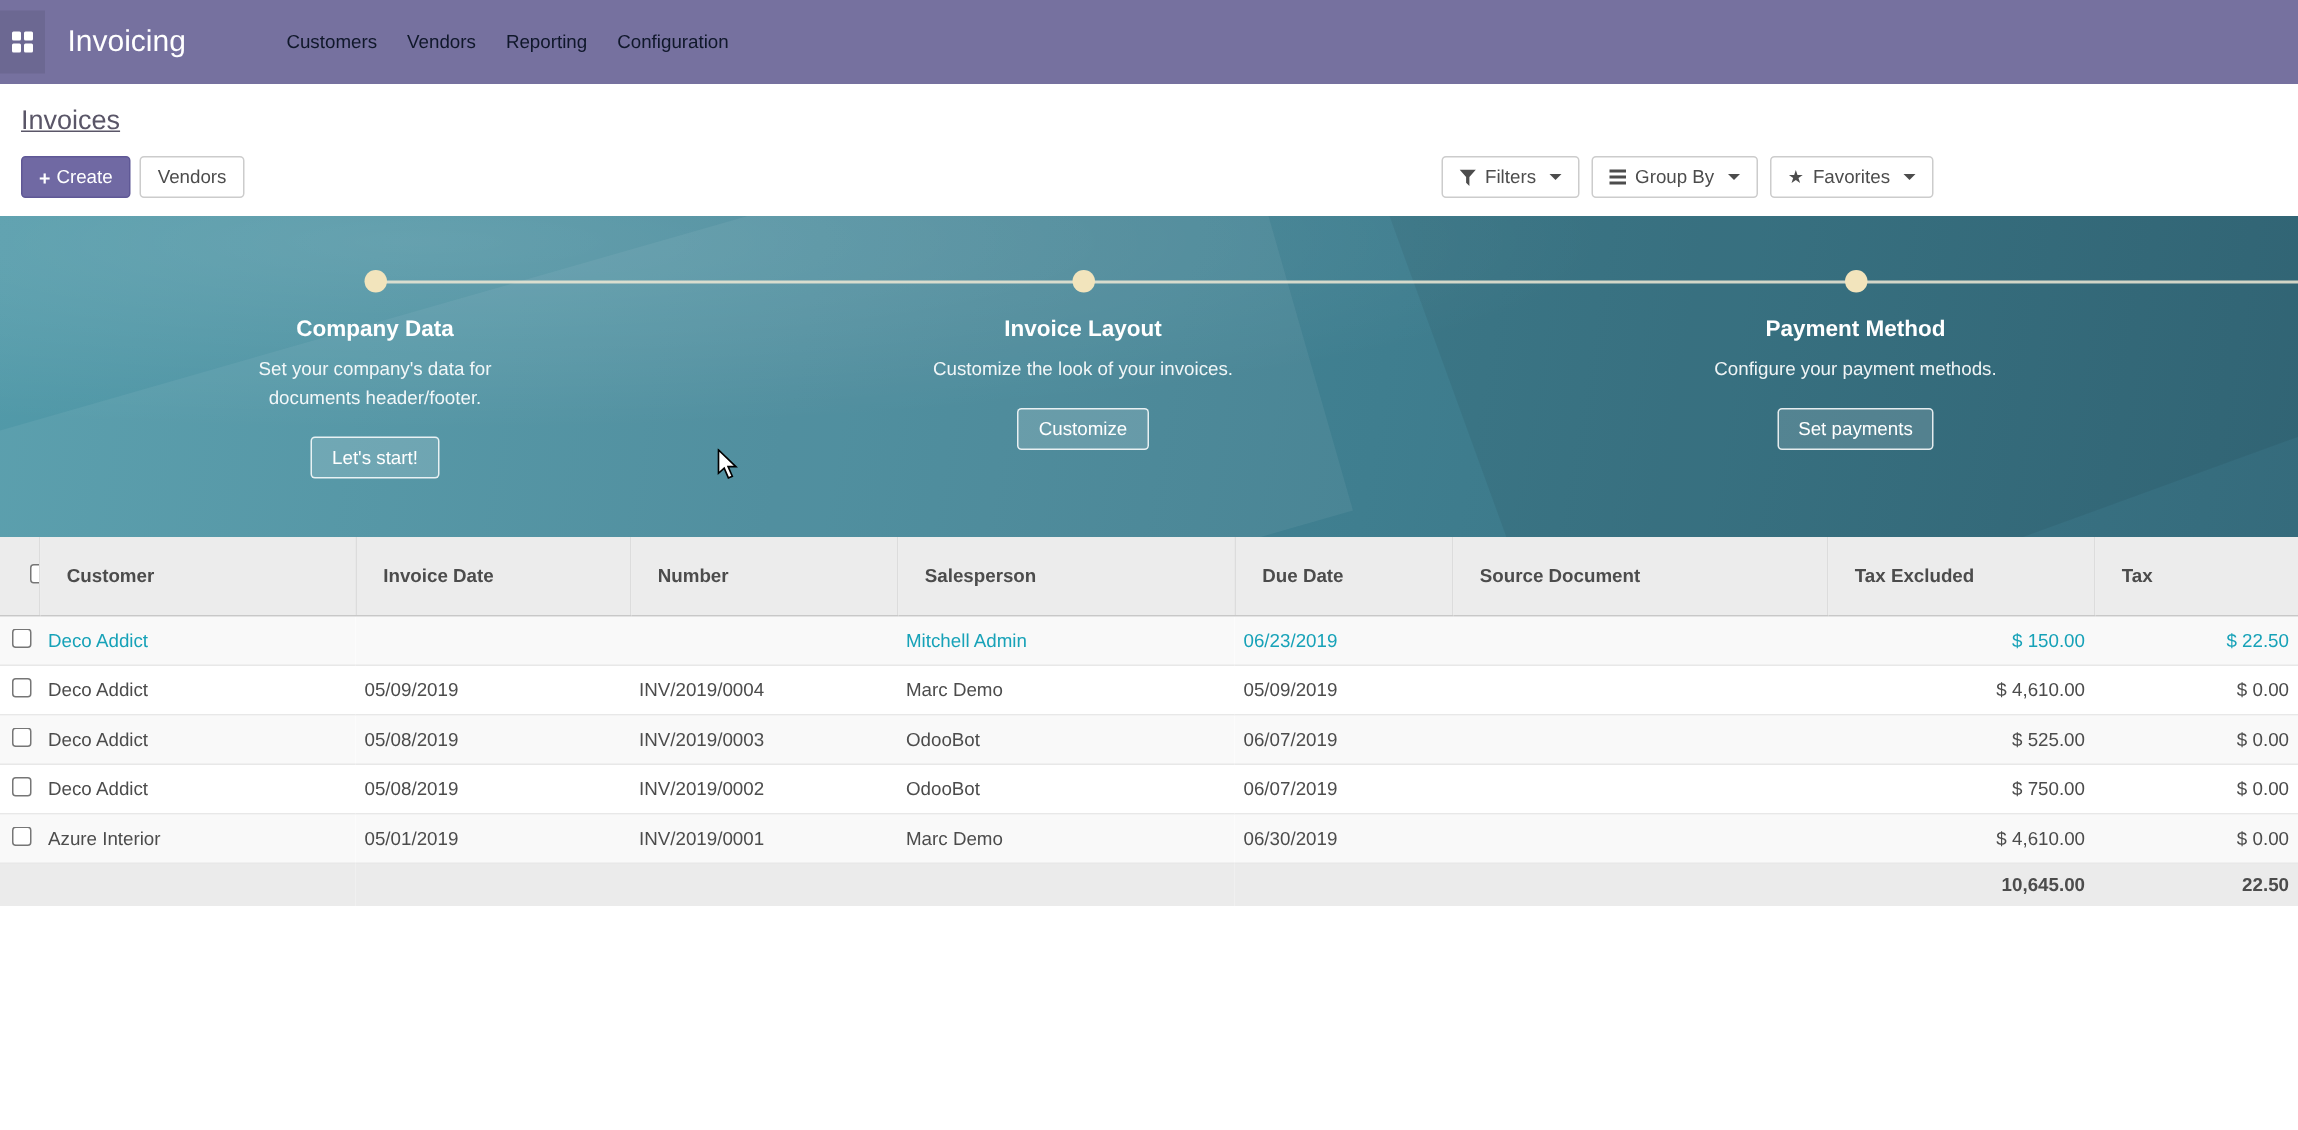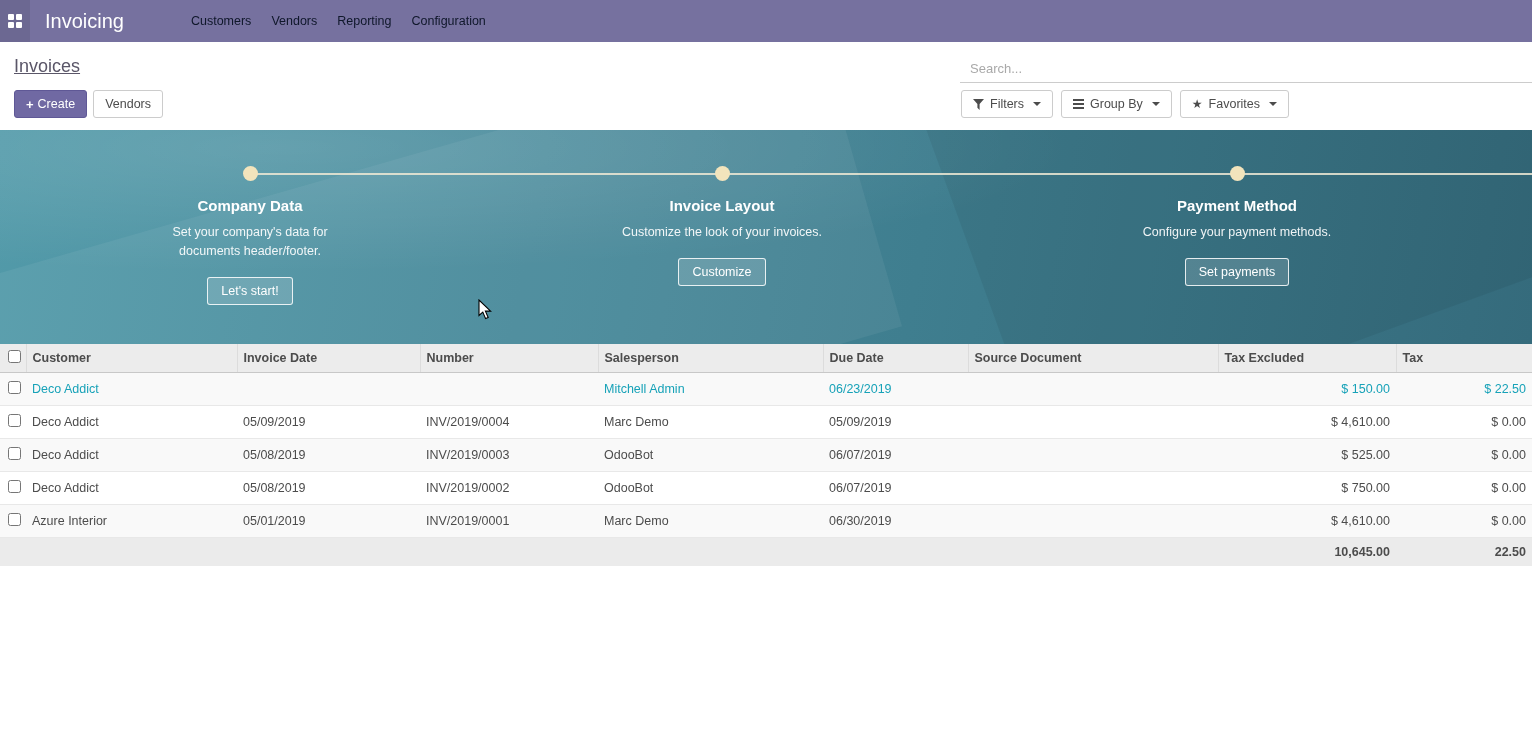--- a/index.html
+++ b/index.html
@@ -14,7 +14,7 @@
 
   
   .navbar {
-    height: 42px;
+    height: 56px;
     background: var(--navbar-bg, #76719f);
     display: flex;
     align-items: center;

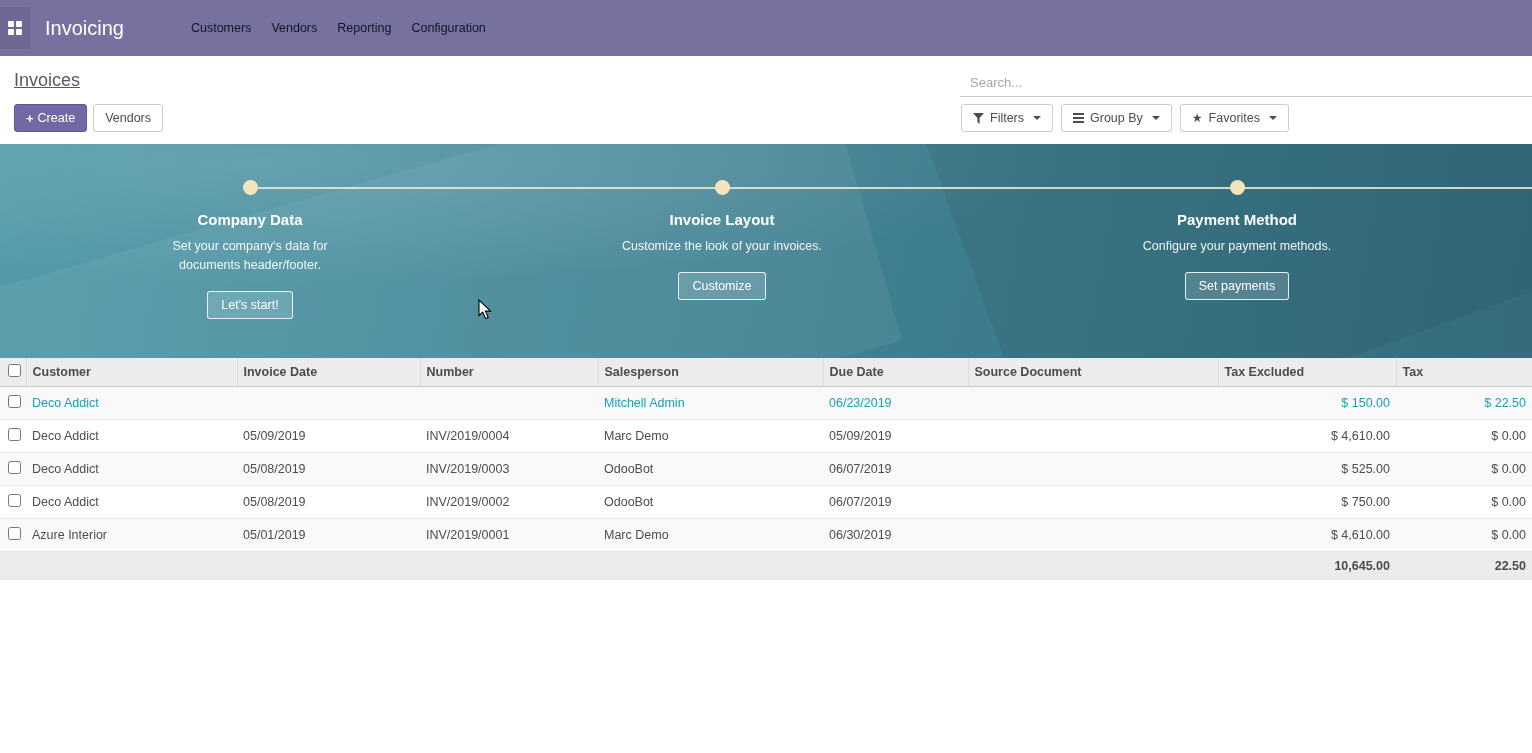--- a/index.html
+++ b/index.html
@@ -160,7 +160,6 @@
     <button class="btn btn-default">Vendors</button>
   </div>
 
-  <input class="search-input" type="text" placeholder="Search..." style="">
 
   <div class="cp-filters">
     <button class="btn filter-btn">

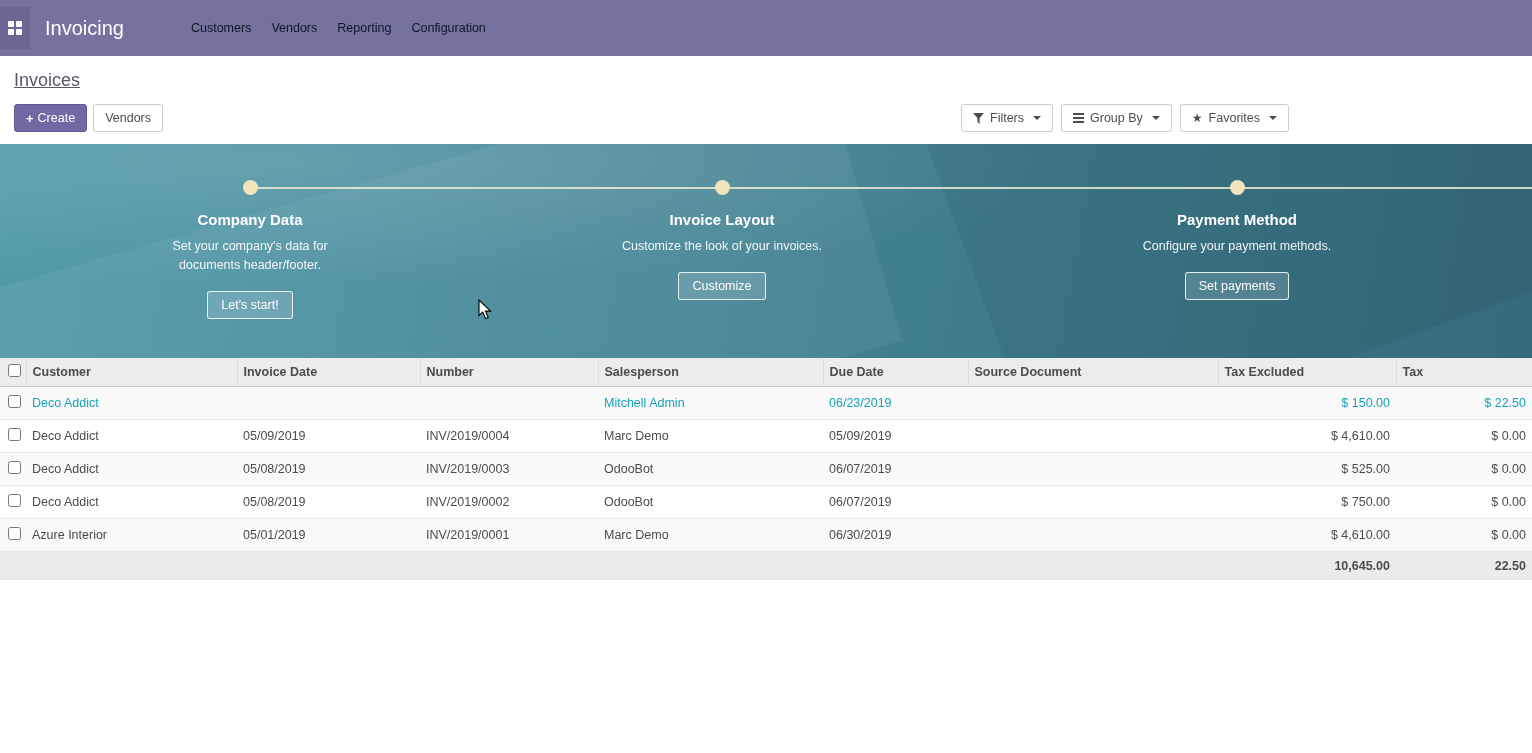--- a/index.html
+++ b/index.html
@@ -110,7 +110,7 @@
   .invoice-table { width: 100%; border-collapse: collapse; table-layout: fixed; font-size: 12.5px; color: #4c4c4c; }
   .invoice-table thead th {
     background: #ececec; font-weight: bold; text-align: left;
-    padding: 6px; border-bottom: 1px solid #c8c8c8; border-left: 1px solid #dcdcdc;
+    padding: 18px; border-bottom: 1px solid #c8c8c8; border-left: 1px solid #dcdcdc;
     white-space: nowrap; overflow: hidden; cursor: pointer;
   }
   .invoice-table thead th:first-child { border-left: none; cursor: default; }

